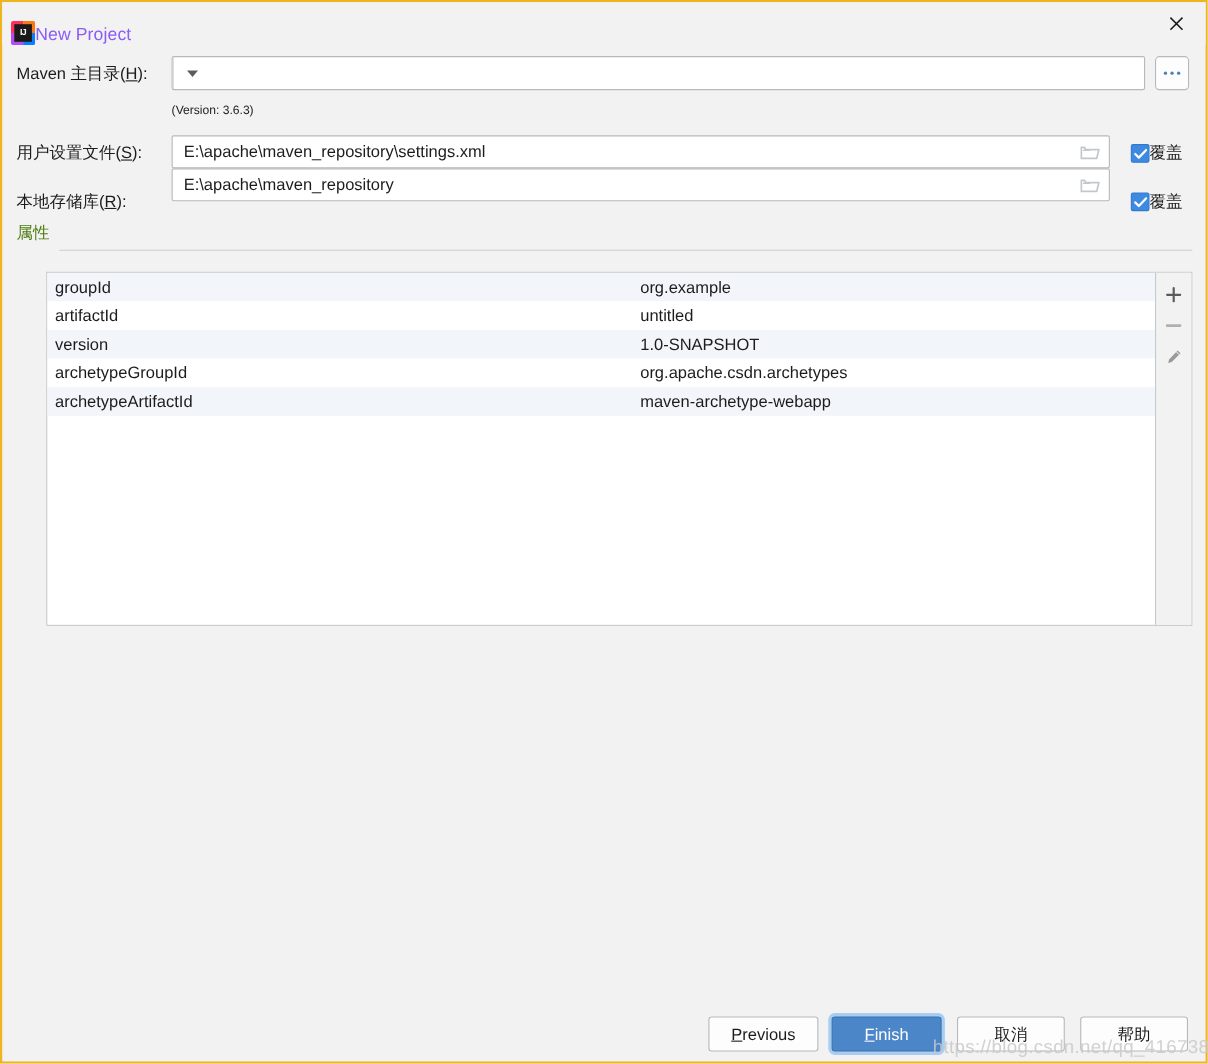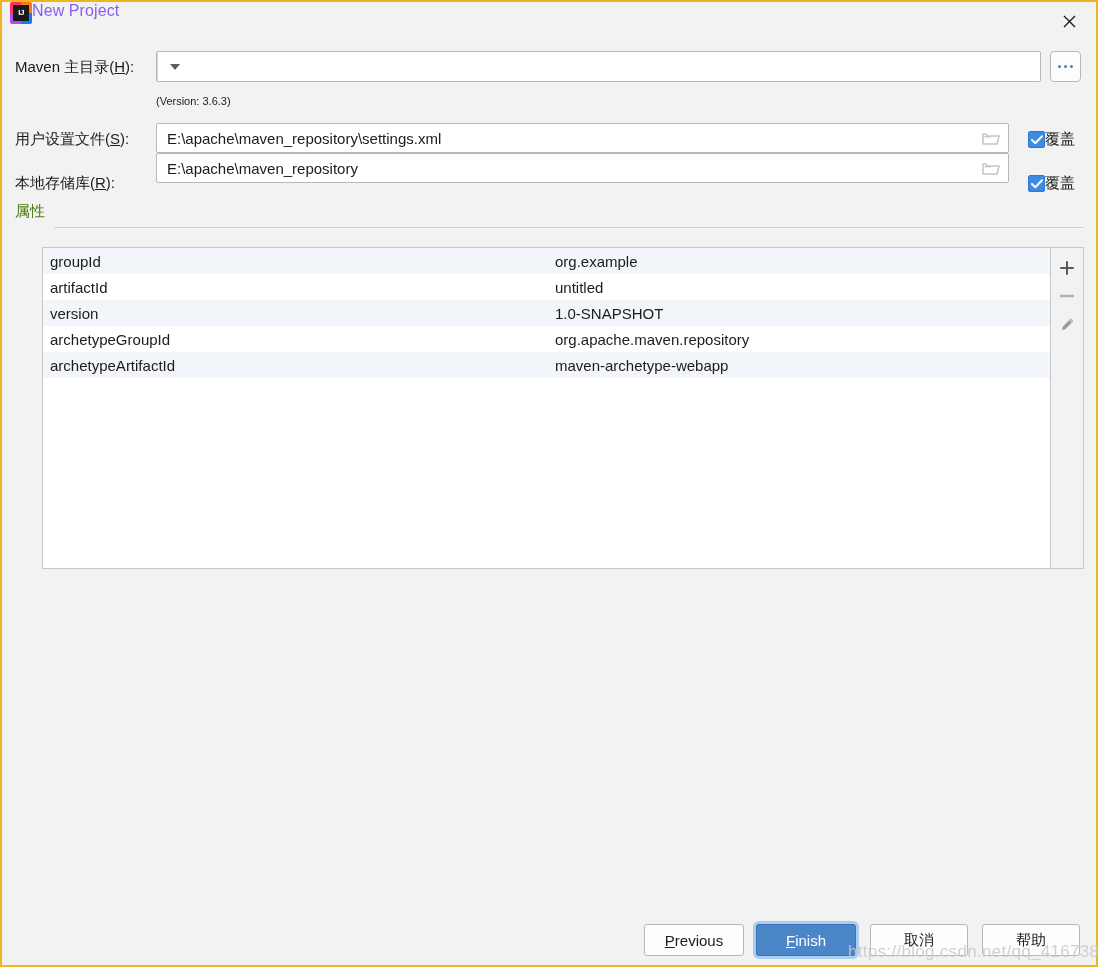--- a/index.html
+++ b/index.html
@@ -30,7 +30,7 @@
     height: 39px;
     background: #f2f2f2;
     display: flex;
-    align-items: flex-start;
+    align-items: flex-end;
   }
   #app-icon {
     width: 22px; height: 22px;

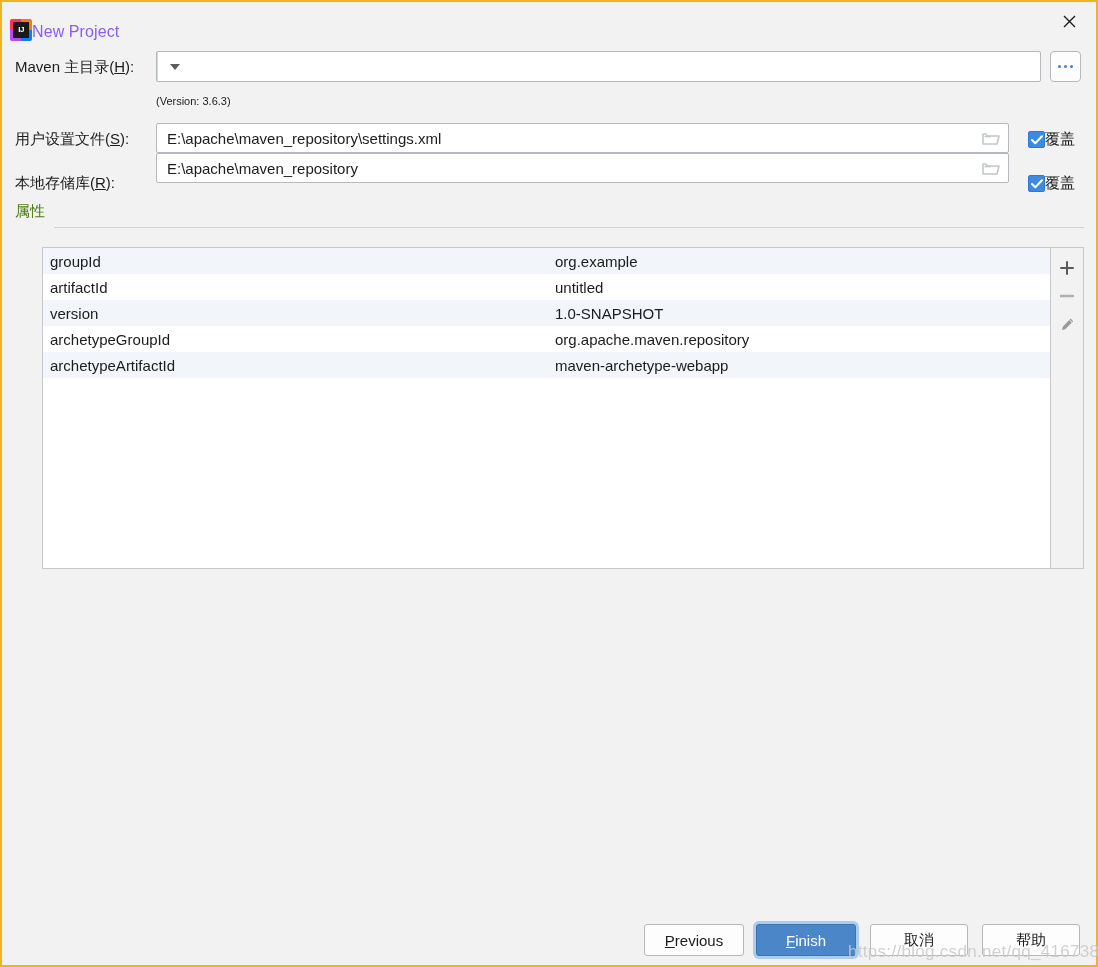--- a/index.html
+++ b/index.html
@@ -206,6 +206,7 @@
     align-items: center;
     font-size: 15px;
     color: #1c1c1c;
+    gap: 27px;
   }
   .prop-row.odd  { background: #f2f5f9; }
   .prop-row.even { background: #ffffff; }

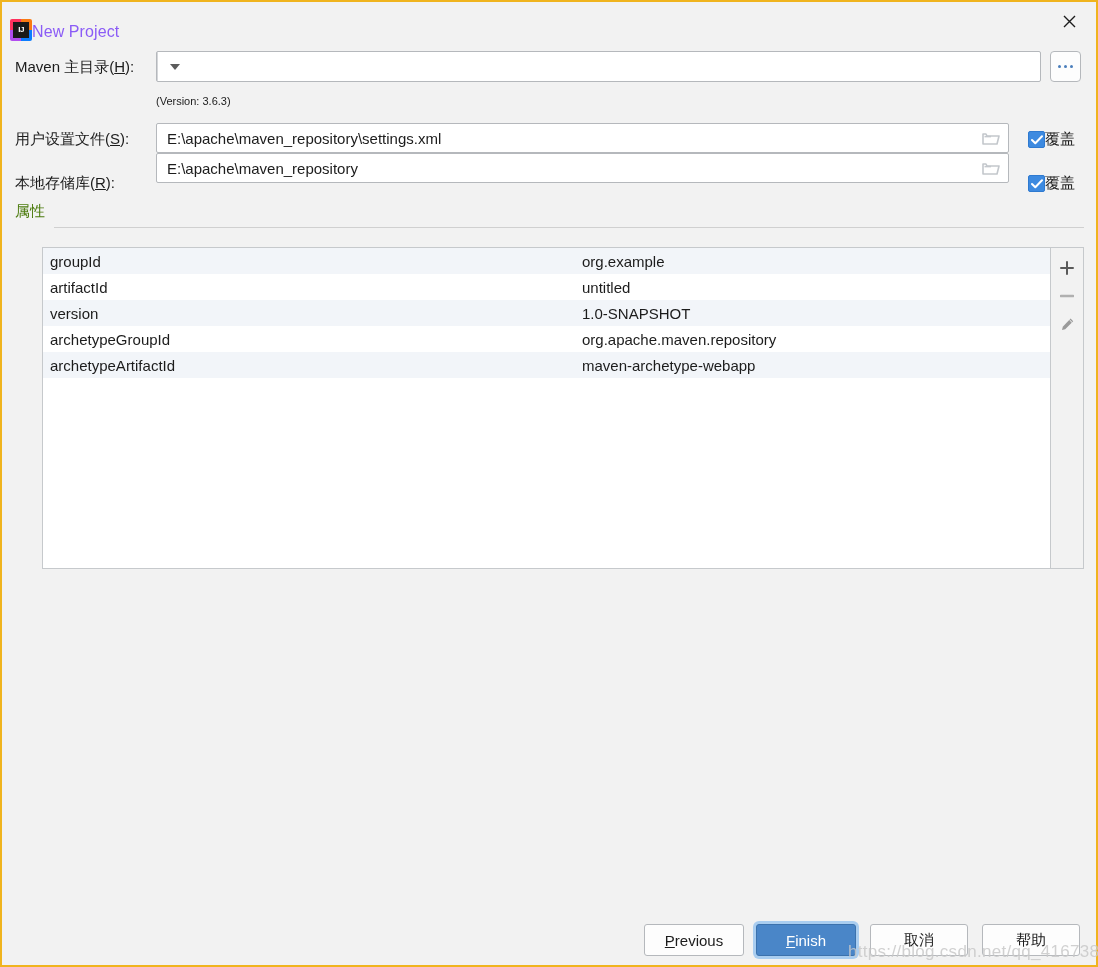--- a/index.html
+++ b/index.html
@@ -396,7 +396,7 @@
       </div>
       <div class="prop-row even">
         <span class="prop-key">archetypeGroupId</span>
-        <span class="prop-val">org.apache.maven.repository</span>
+        <span class="prop-val">org.apache.csdn.archetypes</span>
       </div>
       <div class="prop-row odd">
         <span class="prop-key">archetypeArtifactId</span>

